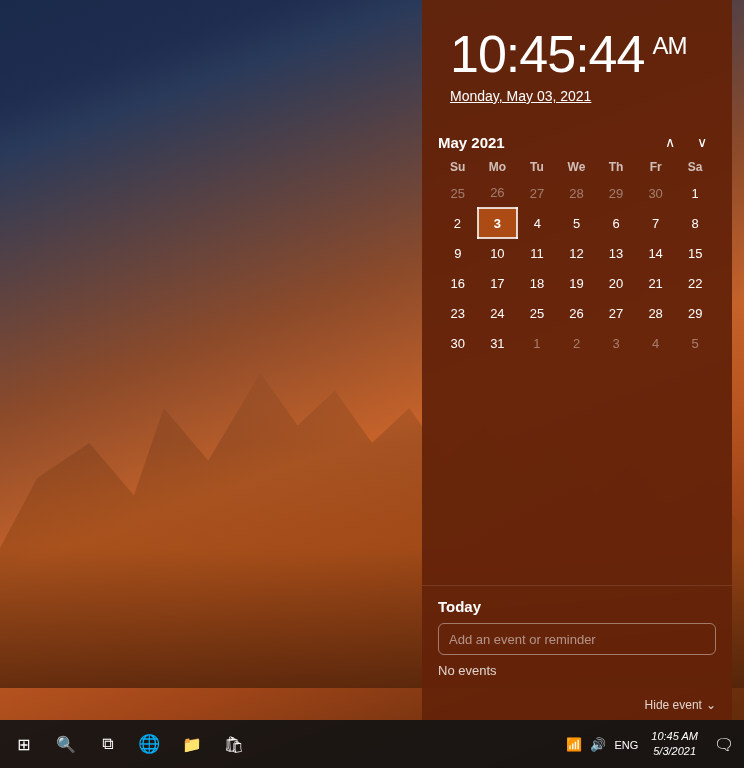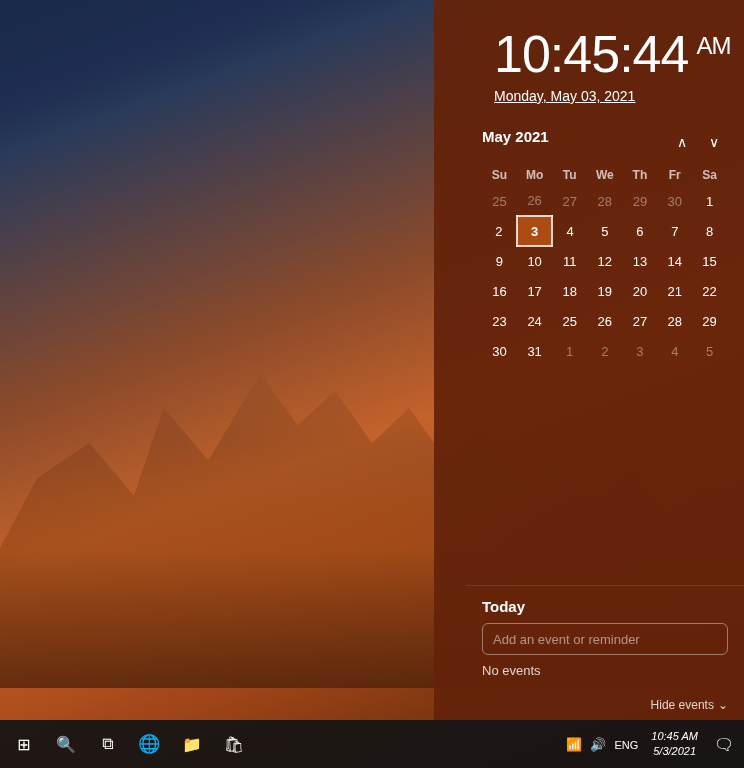--- a/index.html
+++ b/index.html
@@ -123,7 +123,7 @@
     
     #calendar-panel {
       position: absolute;
-      right: 0;
+      right: 12px;
       top: 0;
       width: 310px;
       bottom: 48px;
@@ -132,7 +132,6 @@
       display: flex;
       flex-direction: column;
       color: #fff;
-      padding-left: 32px;
     }
 
     #time-section {

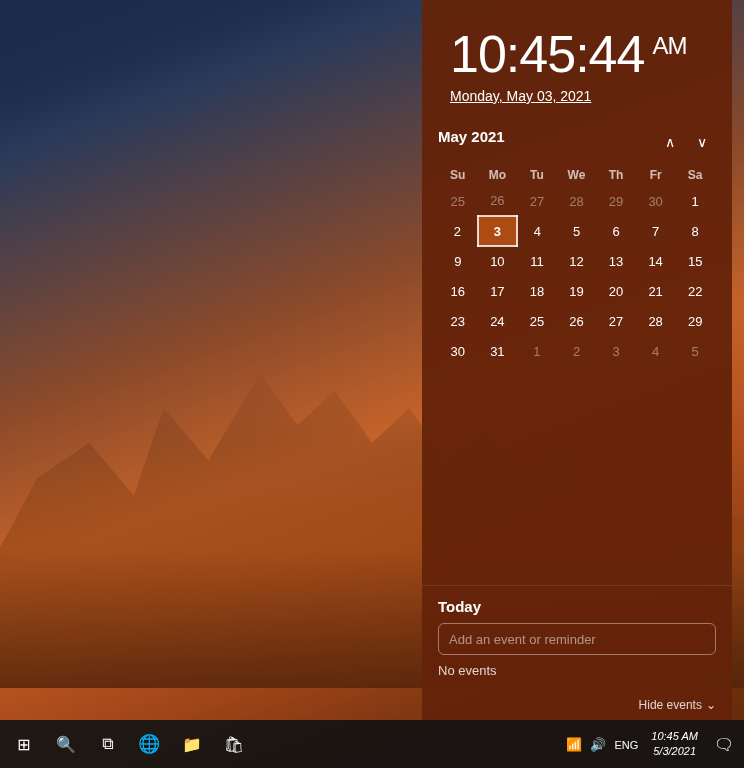--- a/index.html
+++ b/index.html
@@ -168,8 +168,8 @@
 
     #calendar-header {
       display: flex;
+      align-items: center;
       justify-content: space-between;
-      margin-bottom: 8px;
     }
 
     #month-year {

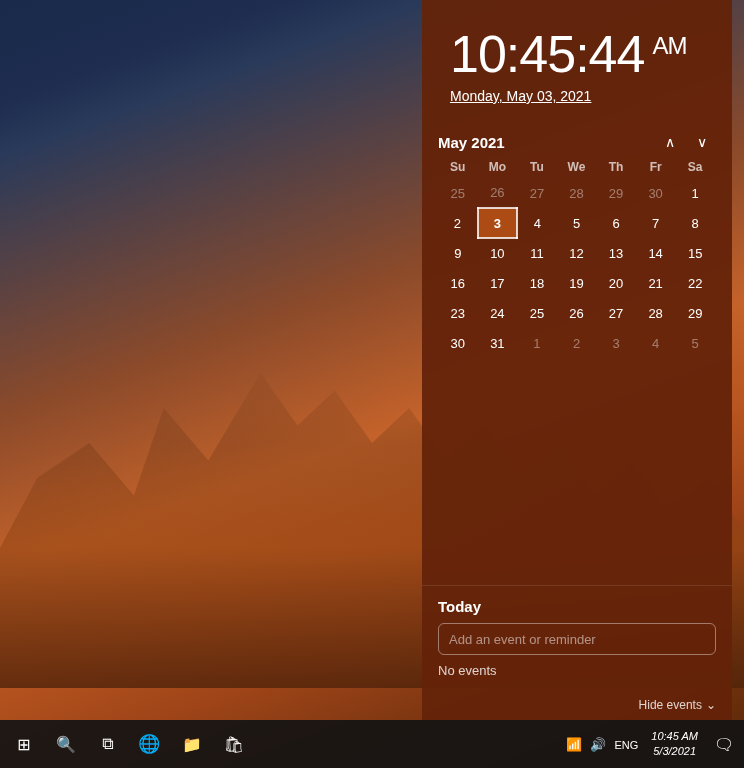--- a/index.html
+++ b/index.html
@@ -382,7 +382,7 @@
   </div>
 
   <div id="hide-agenda-btn">
-    <span>Hide events</span>
+    <span>Hide event</span>
     <span>⌄</span>
   </div>
 </div>

